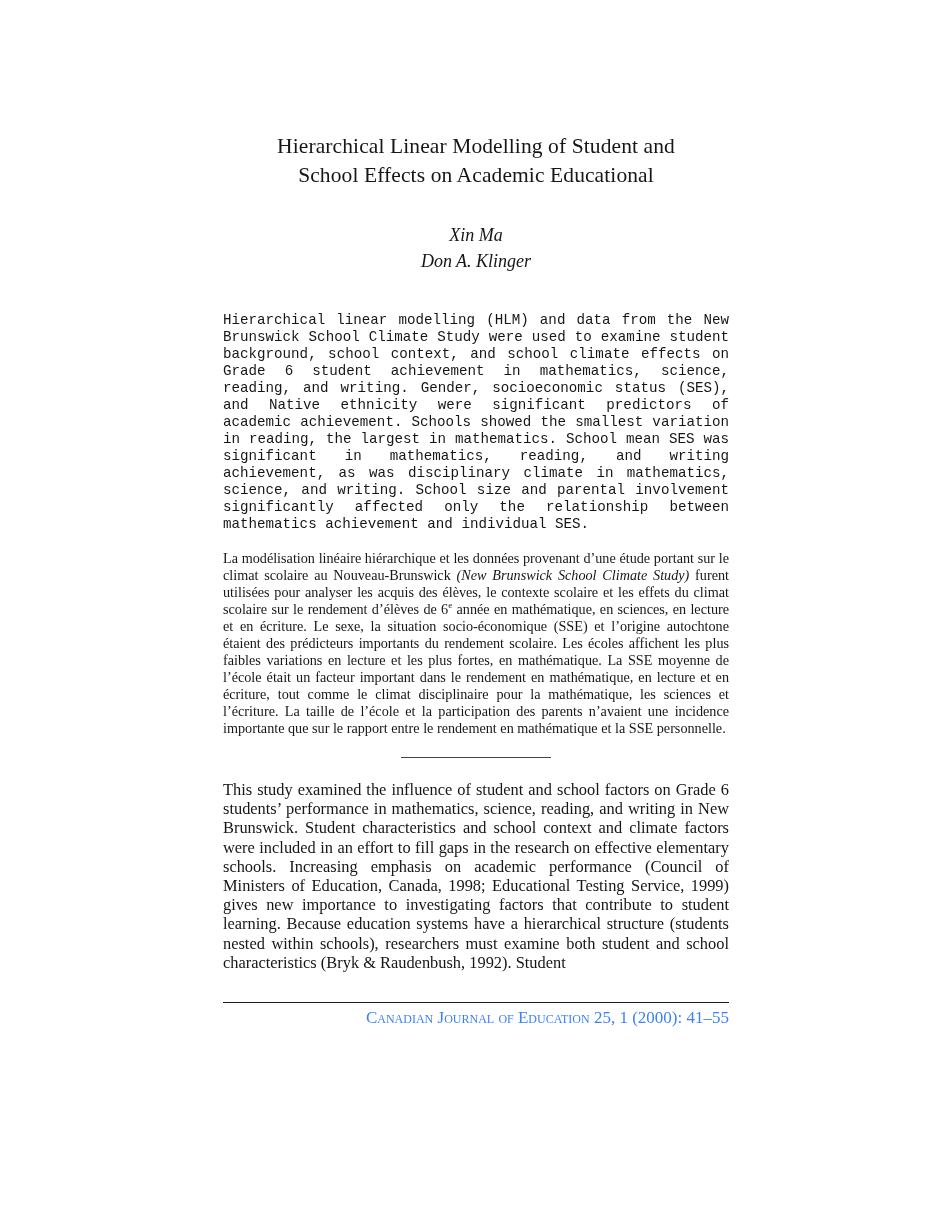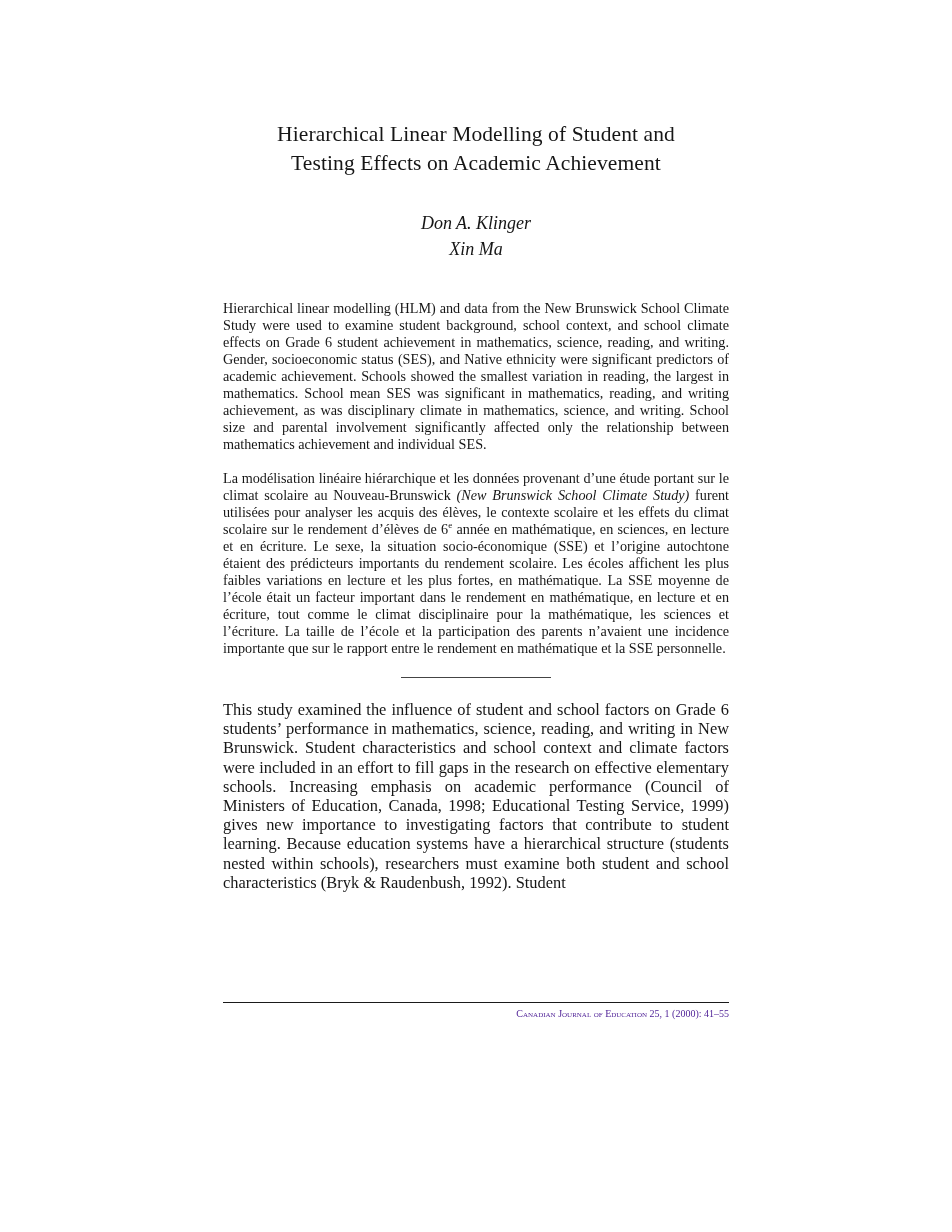--- a/index.html
+++ b/index.html
@@ -16,7 +16,7 @@
   }
   .content {
     width: 506px;
-    margin: 0 auto;
+    margin: 12px auto;
     padding-top: 120px;
   }
   .title {

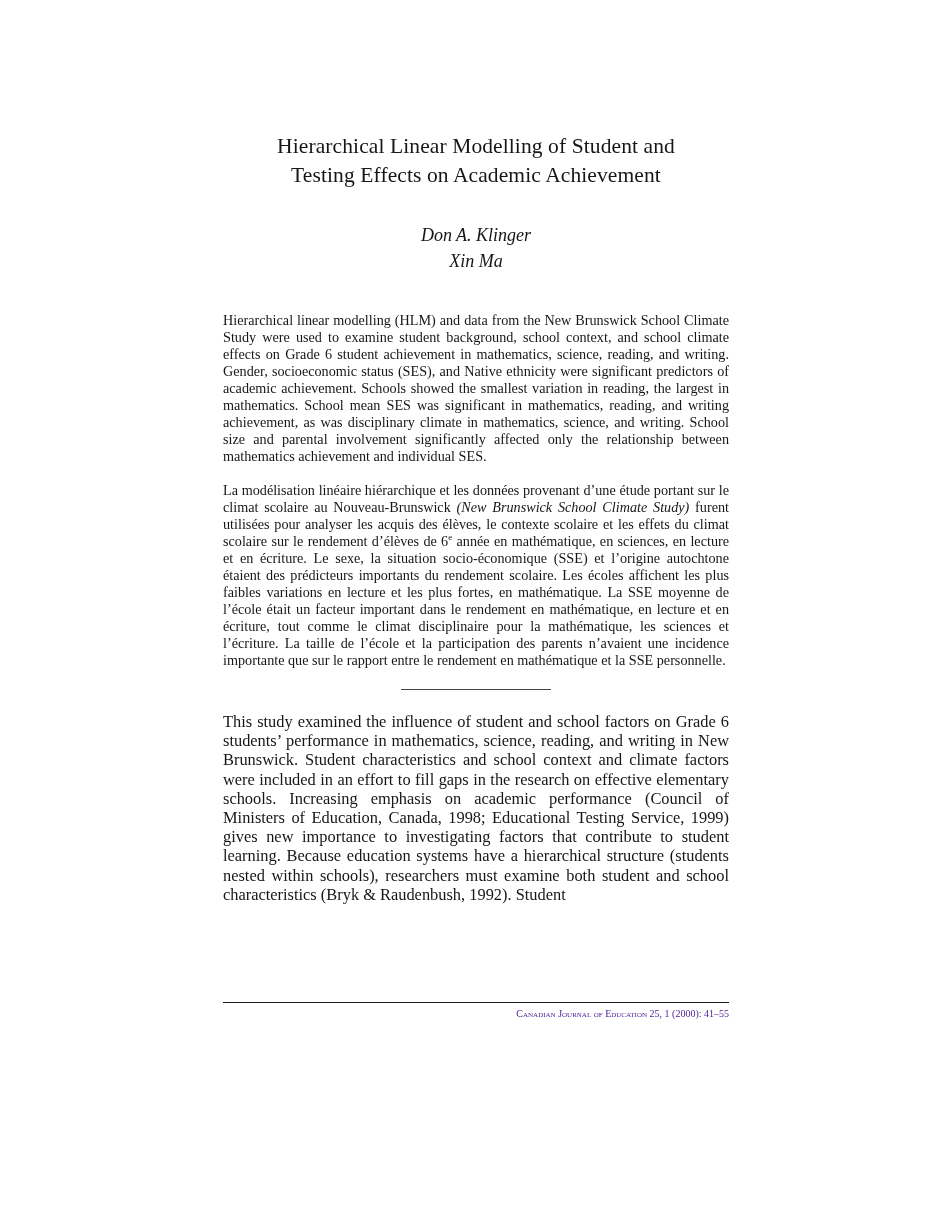--- a/index.html
+++ b/index.html
@@ -89,7 +89,7 @@
 
     <h1 class="title">
       <span class="title-line">Hierarchical Linear Modelling of Student and</span>
-      <span class="title-line">Testing Effects on Academic Achievement</span>
+      <span class="title-line">School Effects on Academic Educational</span>
     </h1>
 
     <div class="authors">

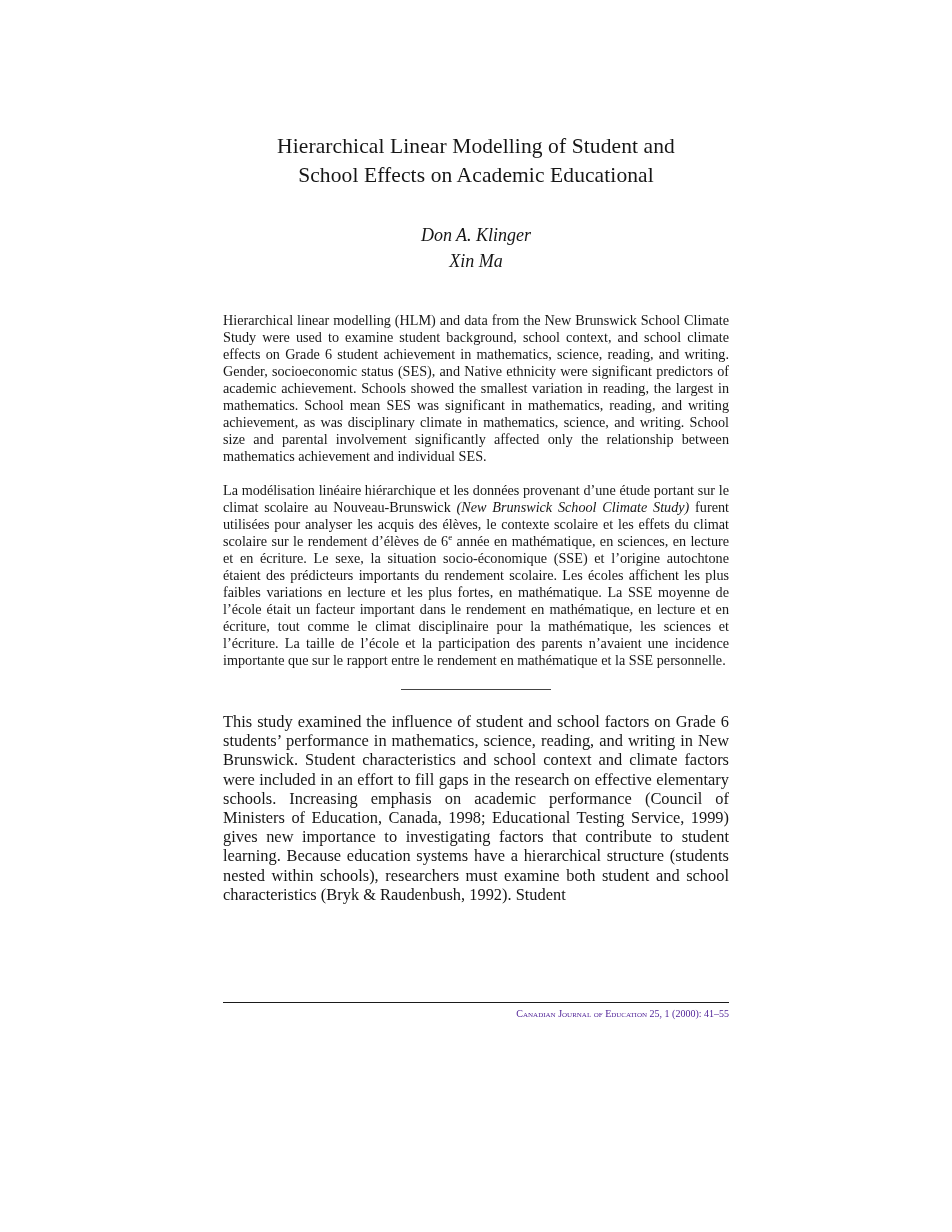--- a/index.html
+++ b/index.html
@@ -93,8 +93,8 @@
     </h1>
 
     <div class="authors">
+      <div class="author">Xin Ma</div>
       <div class="author">Don A. Klinger</div>
-      <div class="author">Xin Ma</div>
     </div>
 
     <p class="abstract abstract-en">Hierarchical linear modelling (HLM) and data from the New Brunswick School Climate Study were used to examine student background, school context, and school climate effects on Grade 6 student achievement in mathematics, science, reading, and writing. Gender, socioeconomic status (SES), and Native ethnicity were significant predictors of academic achievement. Schools showed the smallest variation in reading, the largest in mathematics. School mean SES was significant in mathematics, reading, and writing achievement, as was disciplinary climate in mathematics, science, and writing. School size and parental involvement significantly affected only the relationship between mathematics achievement and individual SES.</p>

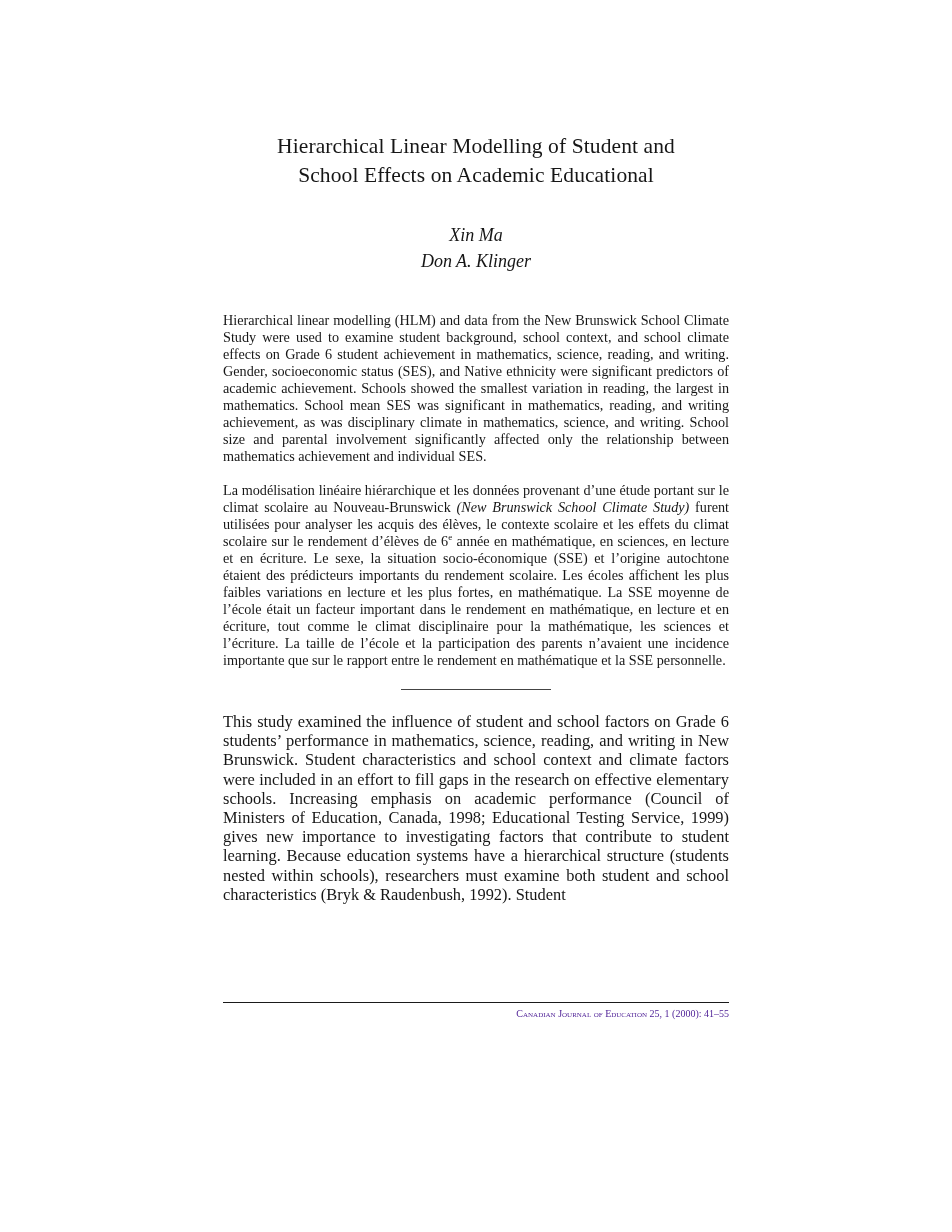--- a/index.html
+++ b/index.html
@@ -39,7 +39,7 @@
     line-height: 17px;
     text-align: justify;
   }
-  .abstract-en { margin-top: 38px; }
+  .abstract-en { margin-top: 38px; font-family: Liberation Mono, monospace; }
   .abstract-fr { margin-top: 17px; }
   .abstract em { }
   sup.sup-e {

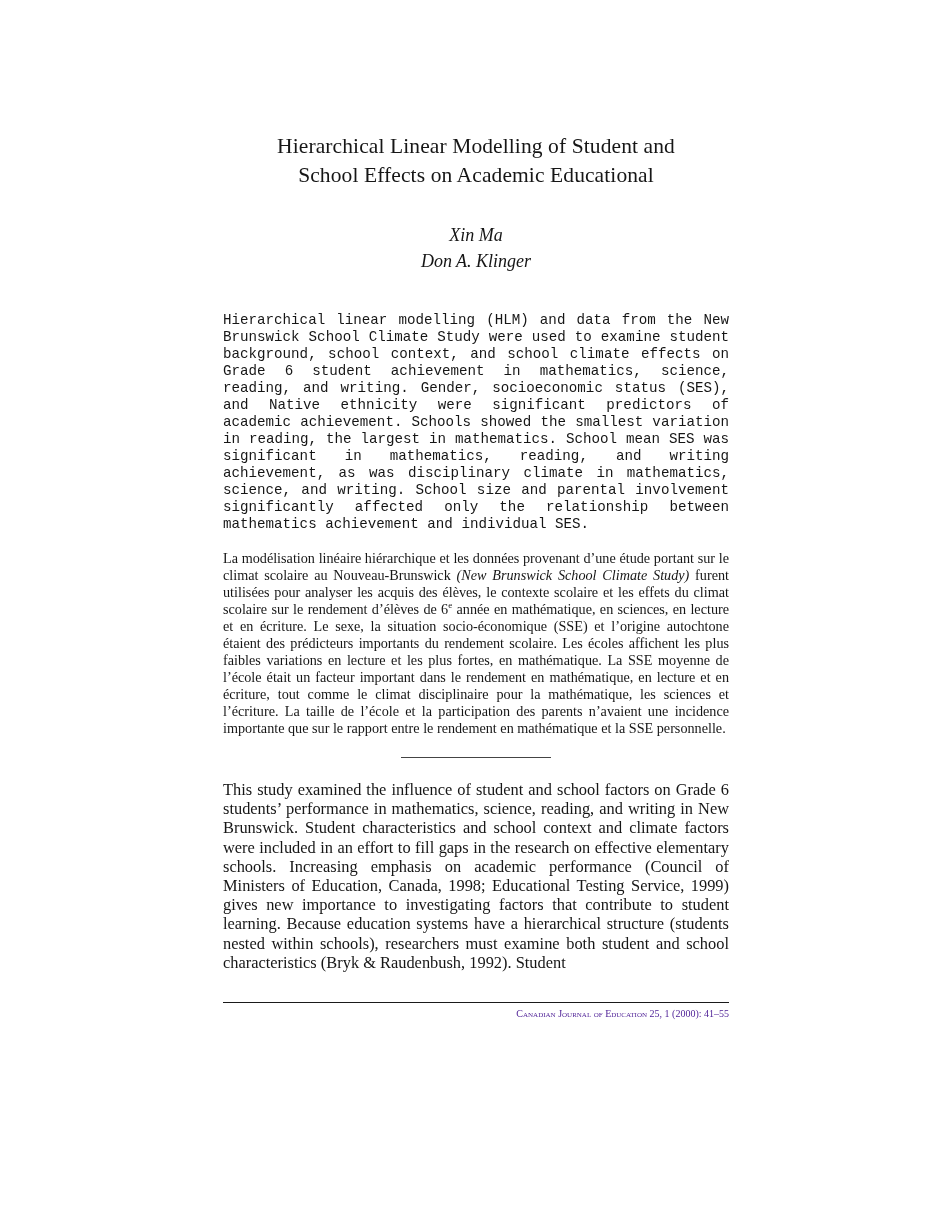--- a/index.html
+++ b/index.html
@@ -75,9 +75,9 @@
   }
   .footer-text {
     text-align: right;
-    font-size: 10px;
+    font-size: 17px;
     margin-top: 5px;
-    color: #4c1d95;
+    color: #3b82f6;
   }
   .smallcaps { font-variant: small-caps; }
 </style>

